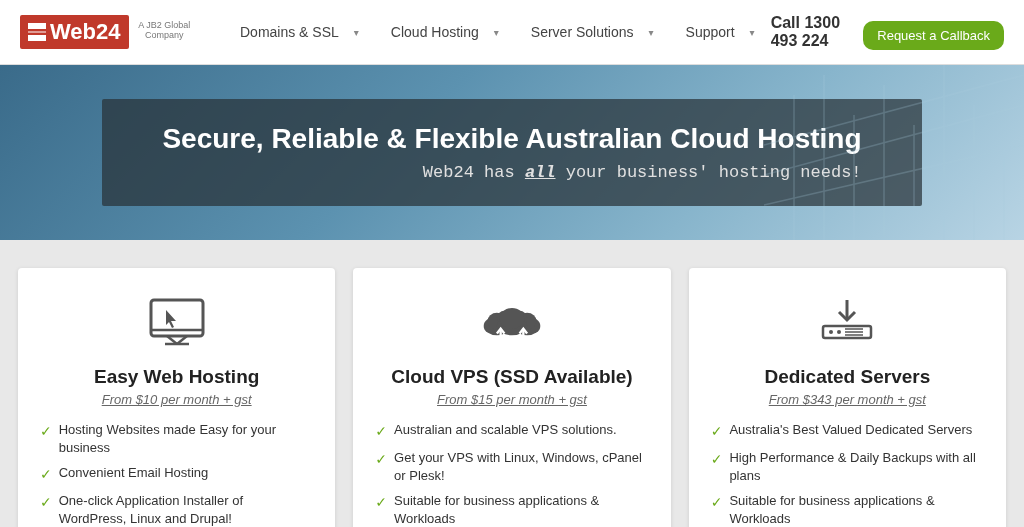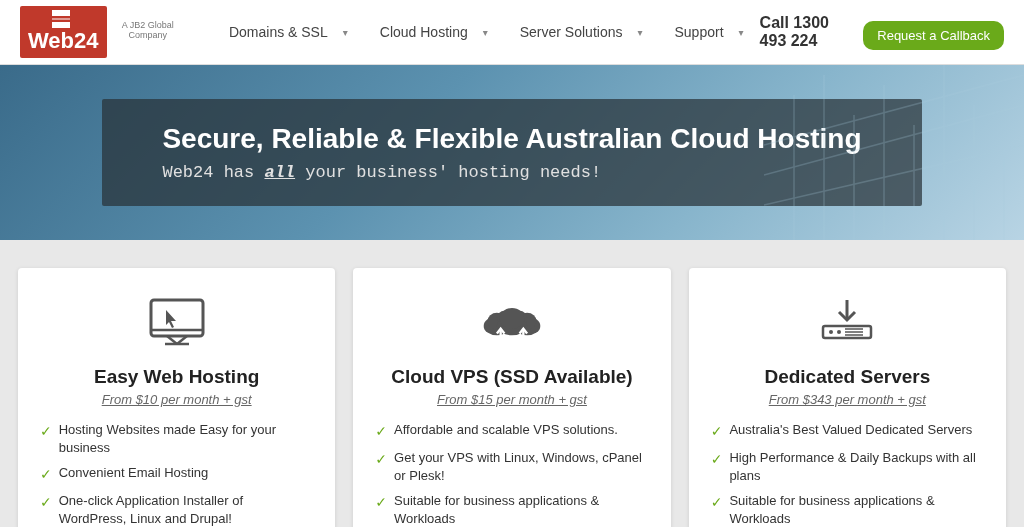--- a/index.html
+++ b/index.html
@@ -30,7 +30,6 @@
       margin-right: 6px;
       display: flex;
       align-items: center;
-      flex-direction: column;
     }
     .logo-sub {
       font-size: 9px;

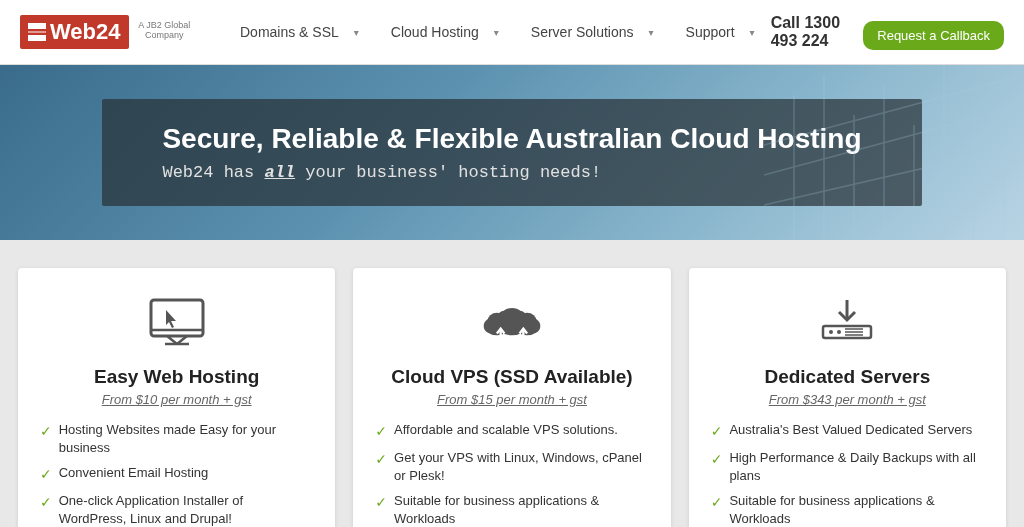--- a/index.html
+++ b/index.html
@@ -94,7 +94,7 @@
     .hero-overlay {
       background: rgba(40, 50, 55, 0.72);
       padding: 24px 60px;
-      text-align: left;
+      text-align: right;
       border-radius: 2px;
     }
     .hero-title {

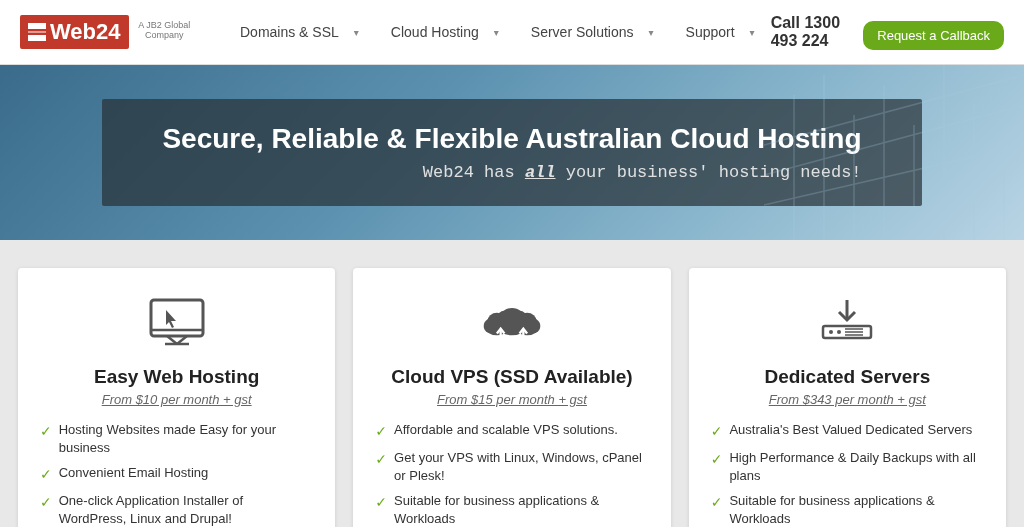--- a/index.html
+++ b/index.html
@@ -328,7 +328,7 @@
     <ul class="card-features">
       <li>
         <span class="check-icon">✓</span>
-        <span>Affordable and scalable VPS solutions.</span>
+        <span>Australian and scalable VPS solutions.</span>
       </li>
       <li>
         <span class="check-icon">✓</span>

